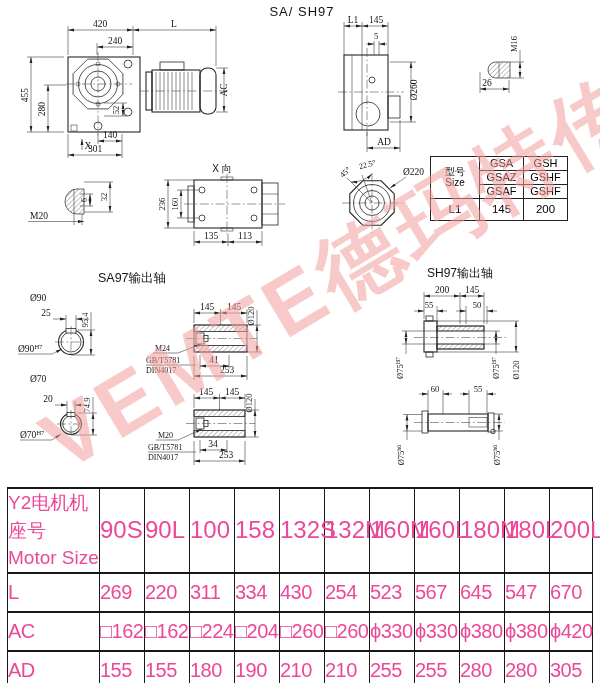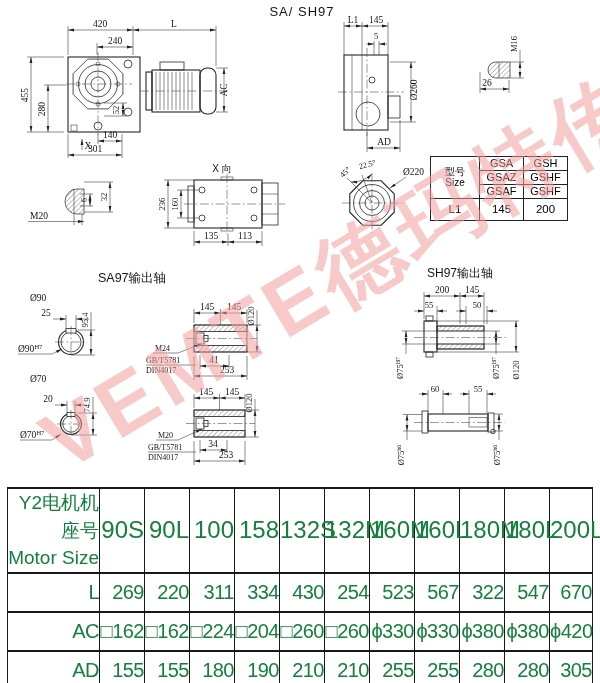--- a/index.html
+++ b/index.html
@@ -40,7 +40,7 @@
     width:586px;z-index:2;background:transparent;}
   .motor-table th,.motor-table td{border-left:1px solid #181818;border-right:1px solid #181818;
     border-top:2px solid #181818;border-bottom:2px solid #181818;
-    text-align:right;padding:0;font-weight:normal;color:#15803d;}
+    text-align:left;padding:0;font-weight:normal;color:#ec4899;}
   .motor-table thead th{height:68px;font-size:24px;}
   .motor-table tbody td,.motor-table tbody th{height:37px;font-size:20px;letter-spacing:-0.5px;}
   .motor-table .hc{font-size:19px;line-height:1.45;}

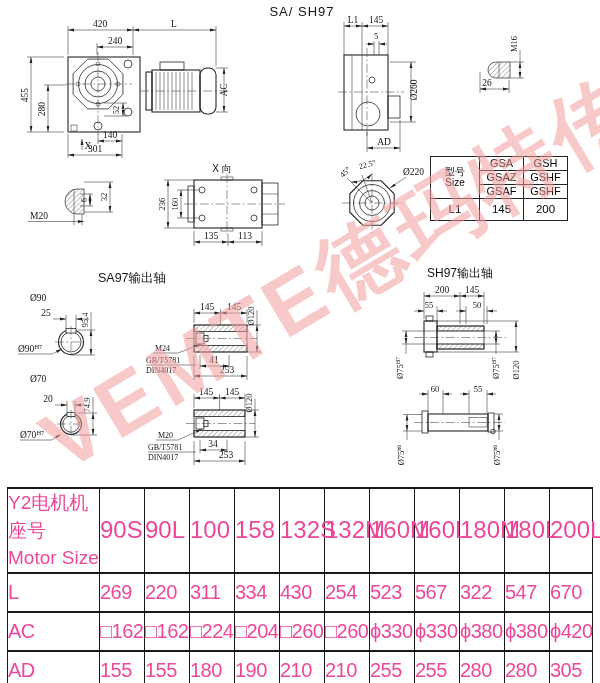--- a/index.html
+++ b/index.html
@@ -534,7 +534,7 @@
       <td>254</td>
       <td>523</td>
       <td>567</td>
-      <td>322</td>
+      <td>645</td>
       <td>547</td>
       <td>670</td>
     </tr>

